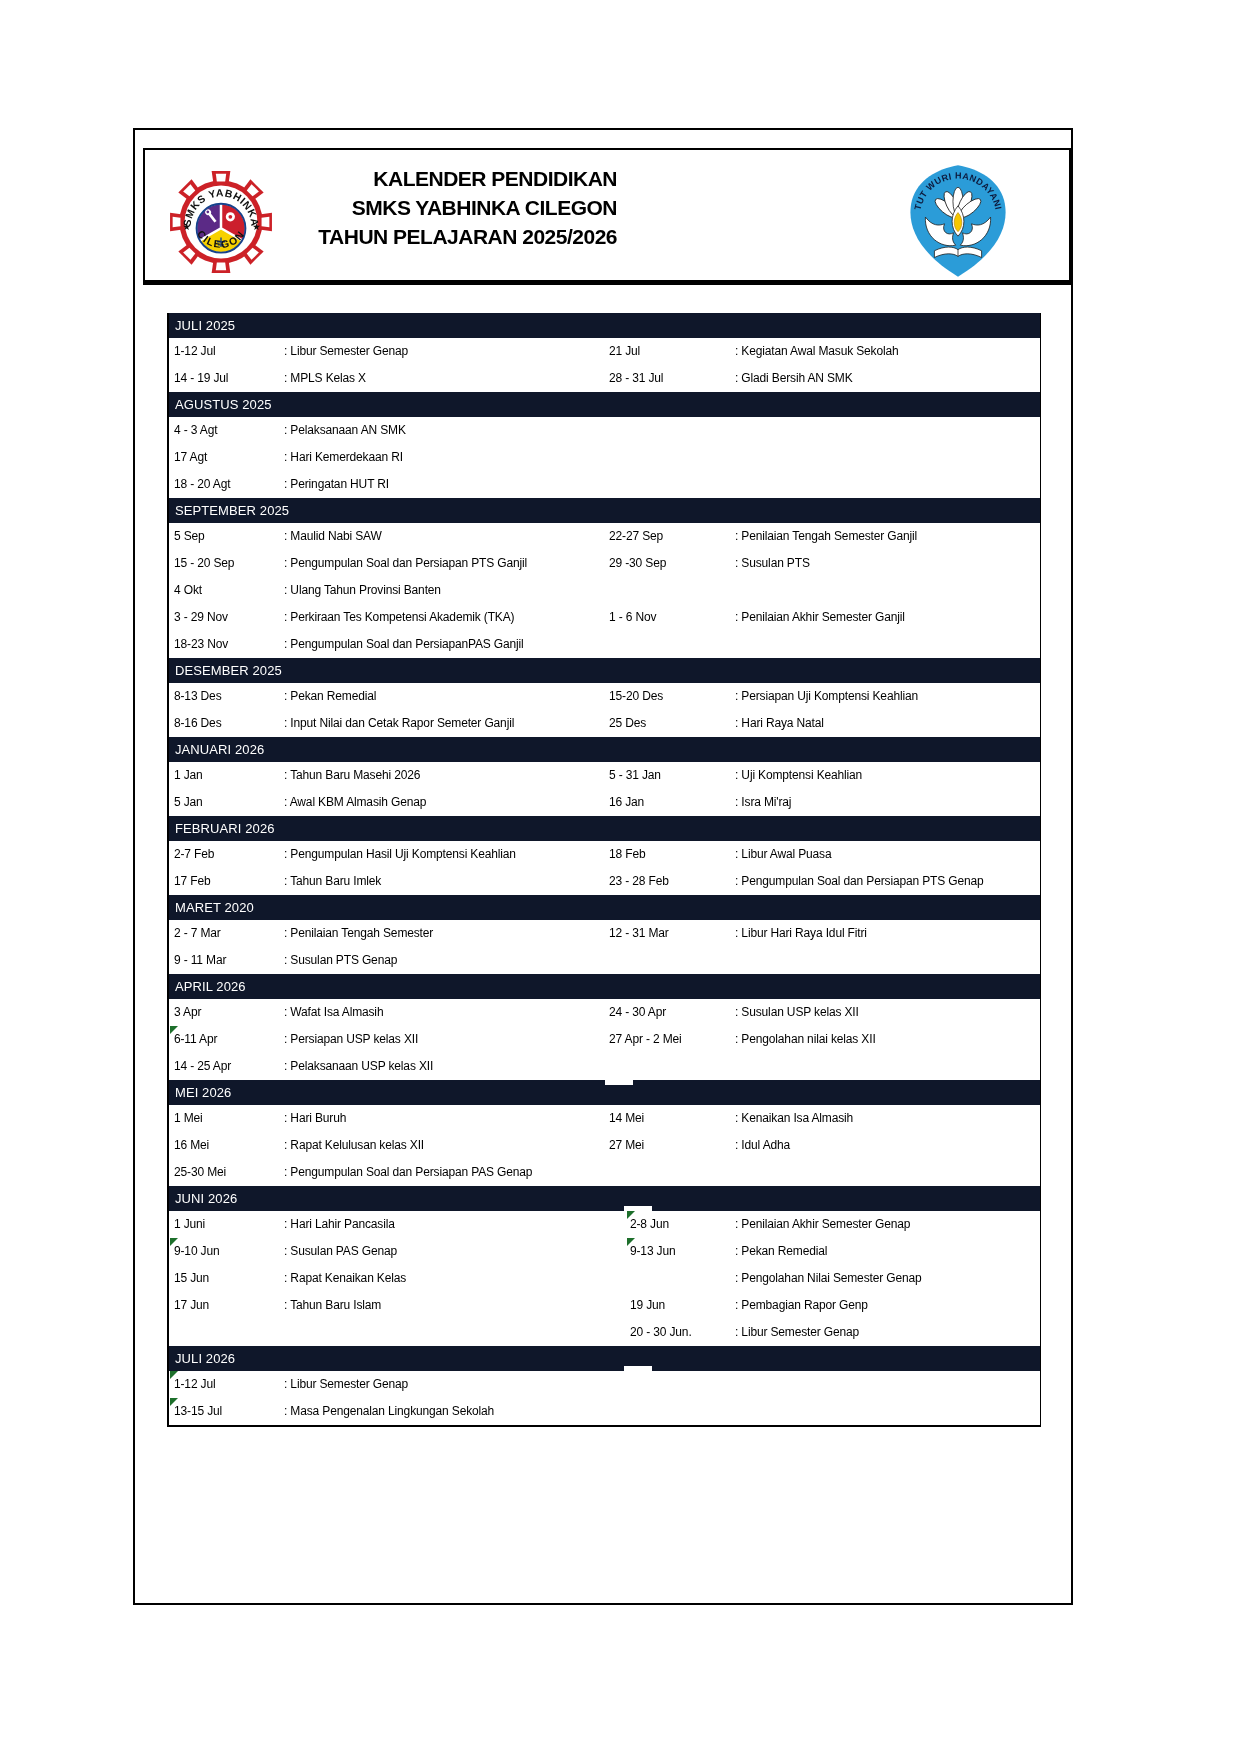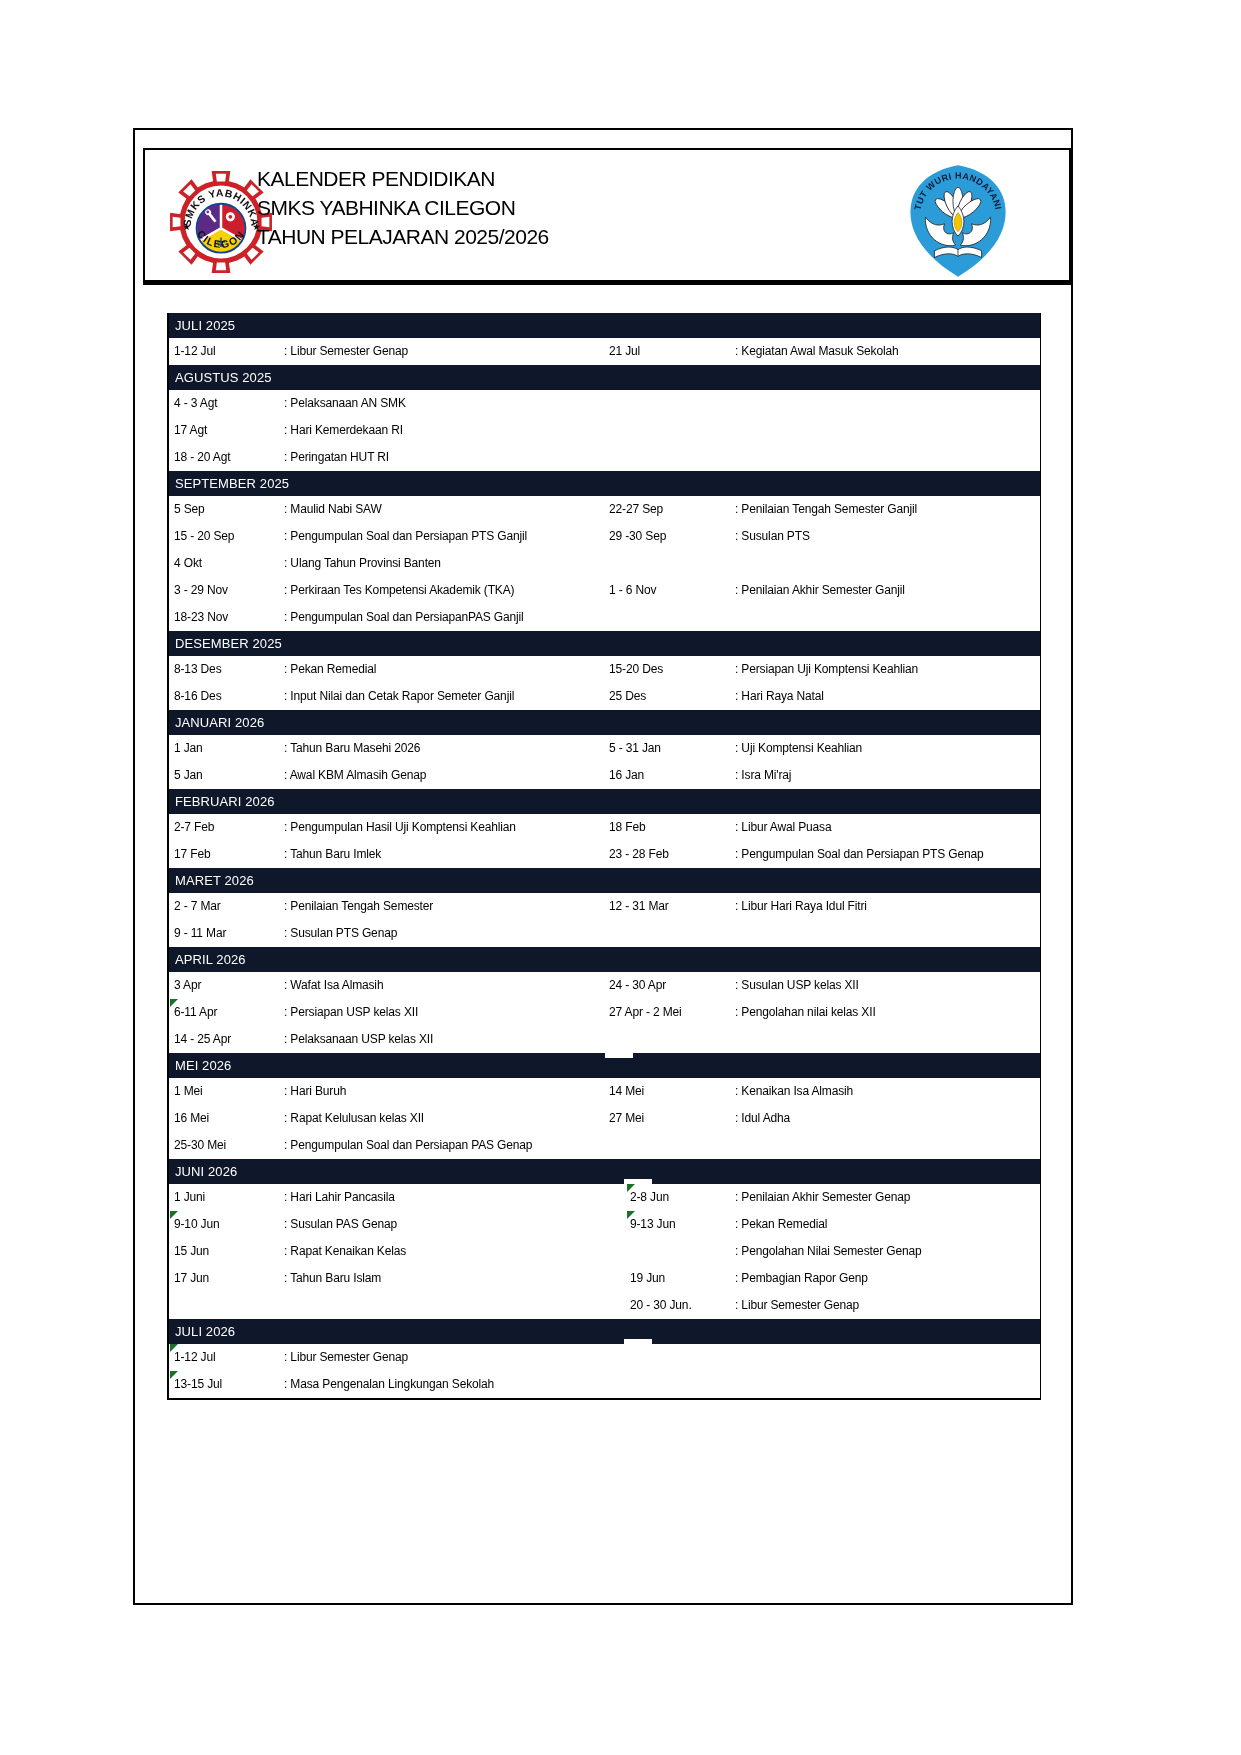--- a/index.html
+++ b/index.html
@@ -11,8 +11,8 @@
   .header-box{position:absolute;left:143px;top:148px;width:924px;height:130px;border:2px solid #000;border-bottom:5px solid #000;background:#fff}
   .logo-left{position:absolute;left:24px;top:20px;width:104px;height:104px}
   .logo-right{position:absolute;left:756px;top:12px;width:114px;height:118px}
-  .title-block{position:absolute;left:112px;top:14px;width:360px;text-align:left;
-    font-weight:normal;font-size:21px;line-height:29px;letter-spacing:-0.5px;white-space:nowrap}
+  .title-block{position:absolute;left:112px;top:14px;width:360px;text-align:right;
+    font-weight:bold;font-size:21px;line-height:29px;letter-spacing:-0.5px;white-space:nowrap}
   .cal-table{position:absolute;left:167px;top:313px;width:871px;
     border-left:2px solid #000;border-right:1px solid #000;border-bottom:2px solid #000;background:#fff}
   .month-bar{height:25px;background:#0f172a;color:#fff;position:relative;

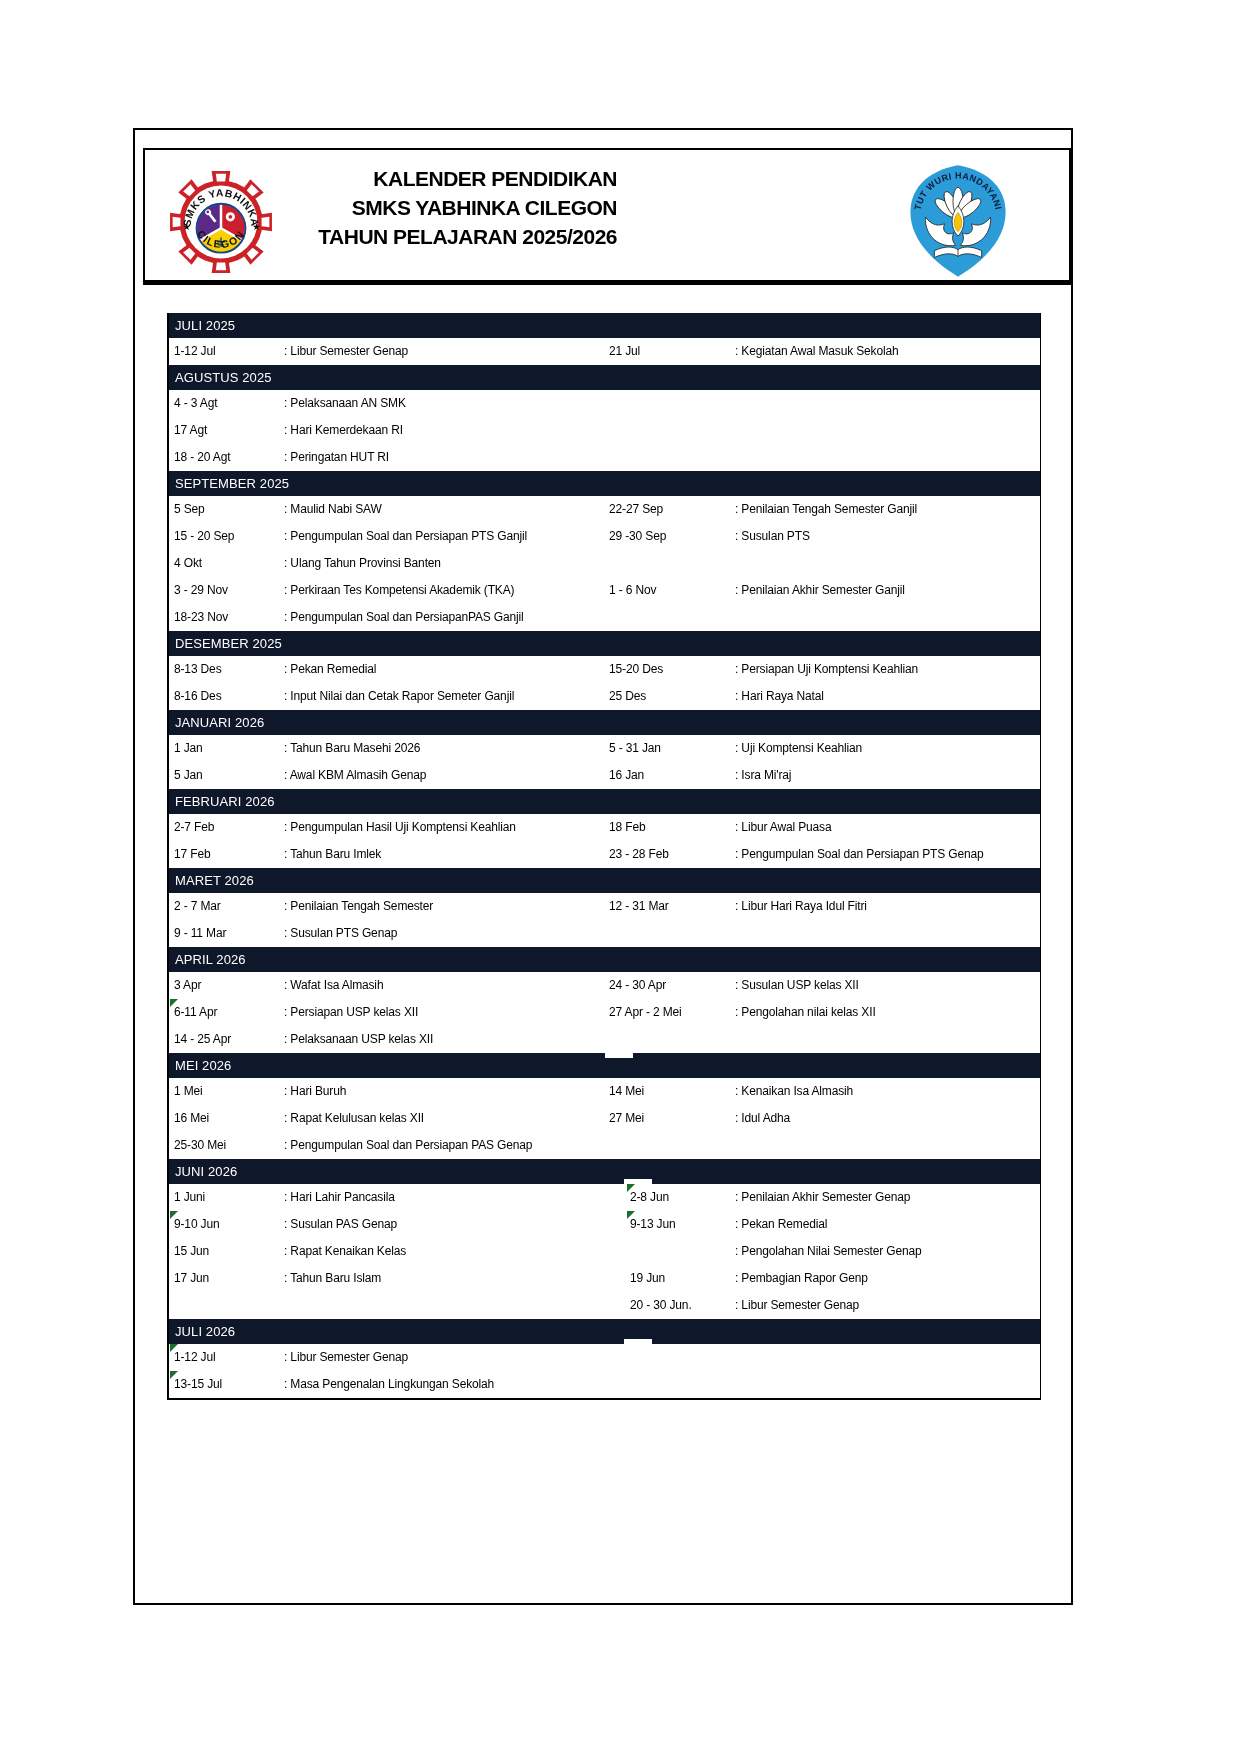--- a/index.html
+++ b/index.html
@@ -136,6 +136,12 @@
         <span class="cell d2">21 Jul</span>
         <span class="cell e2">: Kegiatan Awal Masuk Sekolah</span>
       </div>
+      <div class="cal-row">
+        <span class="cell d1">14 - 19 Jul</span>
+        <span class="cell e1">: MPLS Kelas X</span>
+        <span class="cell d2">28 - 31 Jul</span>
+        <span class="cell e2">: Gladi Bersih AN SMK</span>
+      </div>
       <div class="month-bar"><span>AGUSTUS 2025</span></div>
       <div class="cal-row">
         <span class="cell d1">4 - 3 Agt</span>

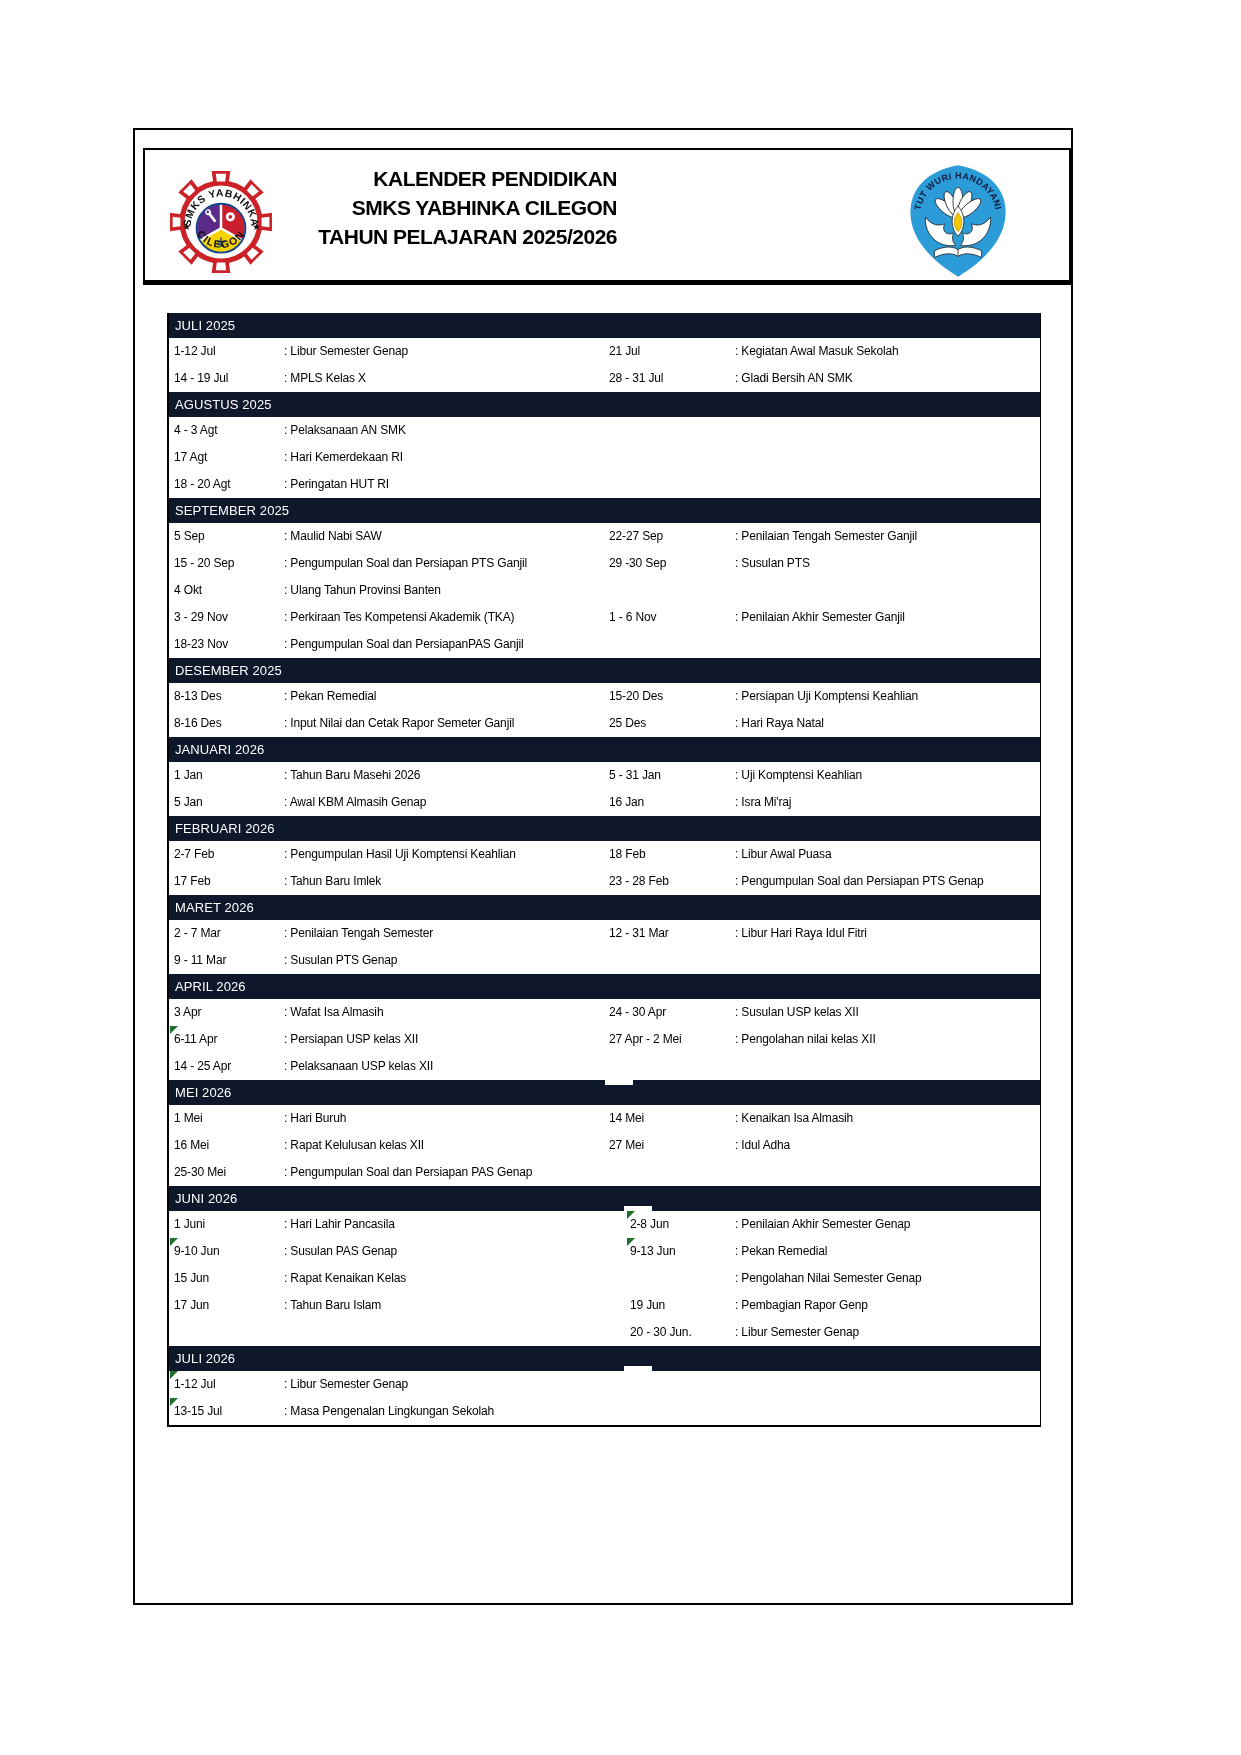--- a/index.html
+++ b/index.html
@@ -221,7 +221,7 @@
         <span class="cell d2">23 - 28 Feb</span>
         <span class="cell e2">: Pengumpulan Soal dan Persiapan PTS Genap</span>
       </div>
-      <div class="month-bar"><span>MARET 2026</span></div>
+      <div class="month-bar"><span>MARET 2020</span></div>
       <div class="cal-row">
         <span class="cell d1">2 - 7 Mar</span>
         <span class="cell e1">: Penilaian Tengah Semester</span>

